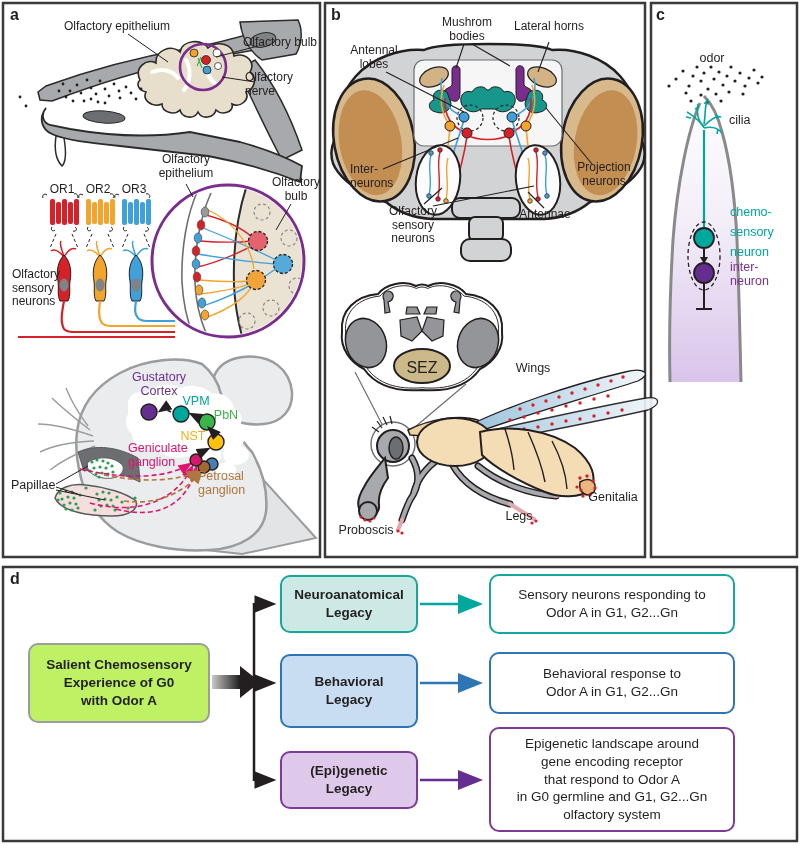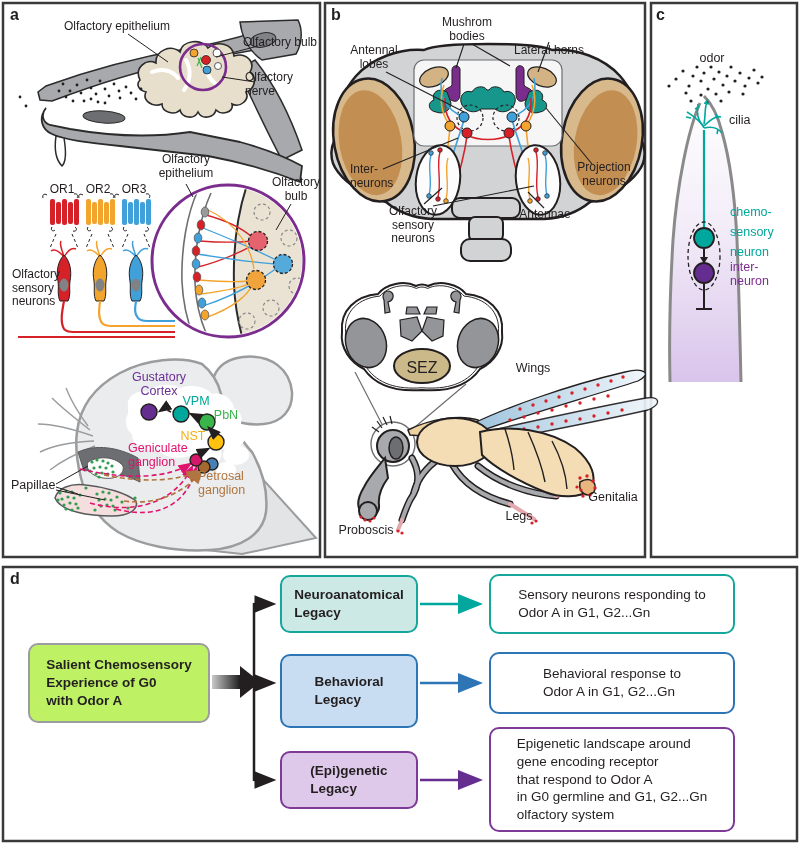--- a/index.html
+++ b/index.html
@@ -583,7 +583,7 @@
 <div class="lbl letter" style="left:331px;top:6px">b</div>
 <div class="lbl c" style="left:427px;top:16px;width:80px">Mushrom
 bodies</div>
-<div class="lbl c" style="left:505px;top:44px;width:88px">Lateral horns</div>
+<div class="lbl c" style="left:505px;top:20px;width:88px">Lateral horns</div>
 <div class="lbl c" style="left:336px;top:44px;width:76px">Antennal
 lobes</div>
 <div class="lbl" style="left:350px;top:163px">Inter-

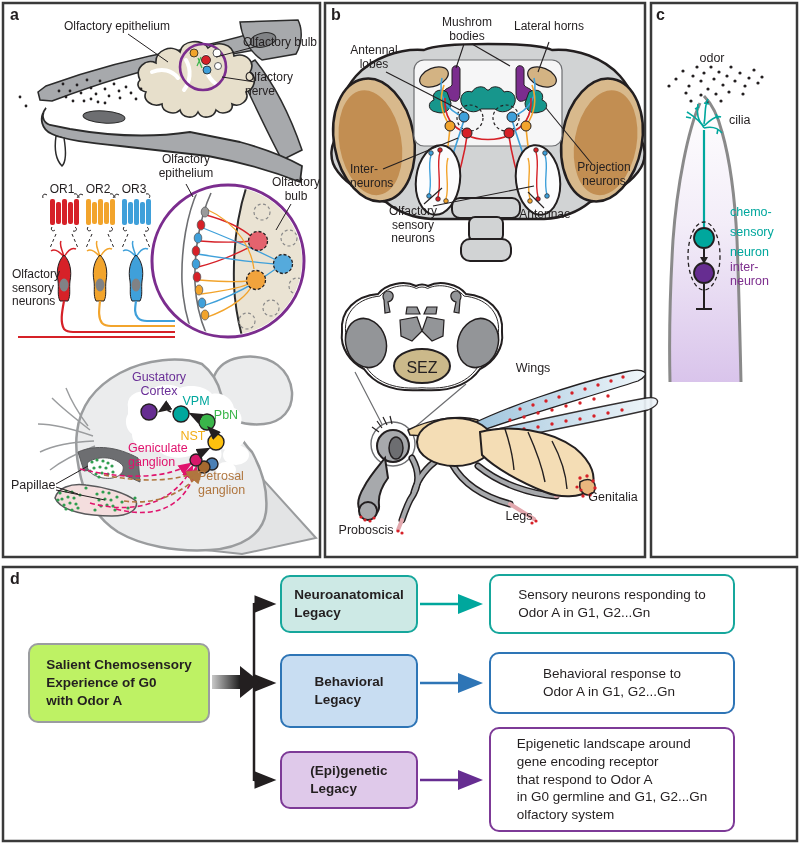--- a/index.html
+++ b/index.html
@@ -12,7 +12,7 @@
   .s13{font-size:12.5px}
   .letter{font:bold 16px "Liberation Sans",sans-serif}
   .dbox{position:absolute;border-radius:10px;border:2.5px solid;display:flex;align-items:center;
-        justify-content:center;white-space:pre-line;
+        justify-content:center;text-align:center;white-space:pre-line;
         font:bold 13.5px/1.32 "Liberation Sans",sans-serif;color:#231f20;box-sizing:border-box}
   .outcome{font-weight:normal}
 </style>

